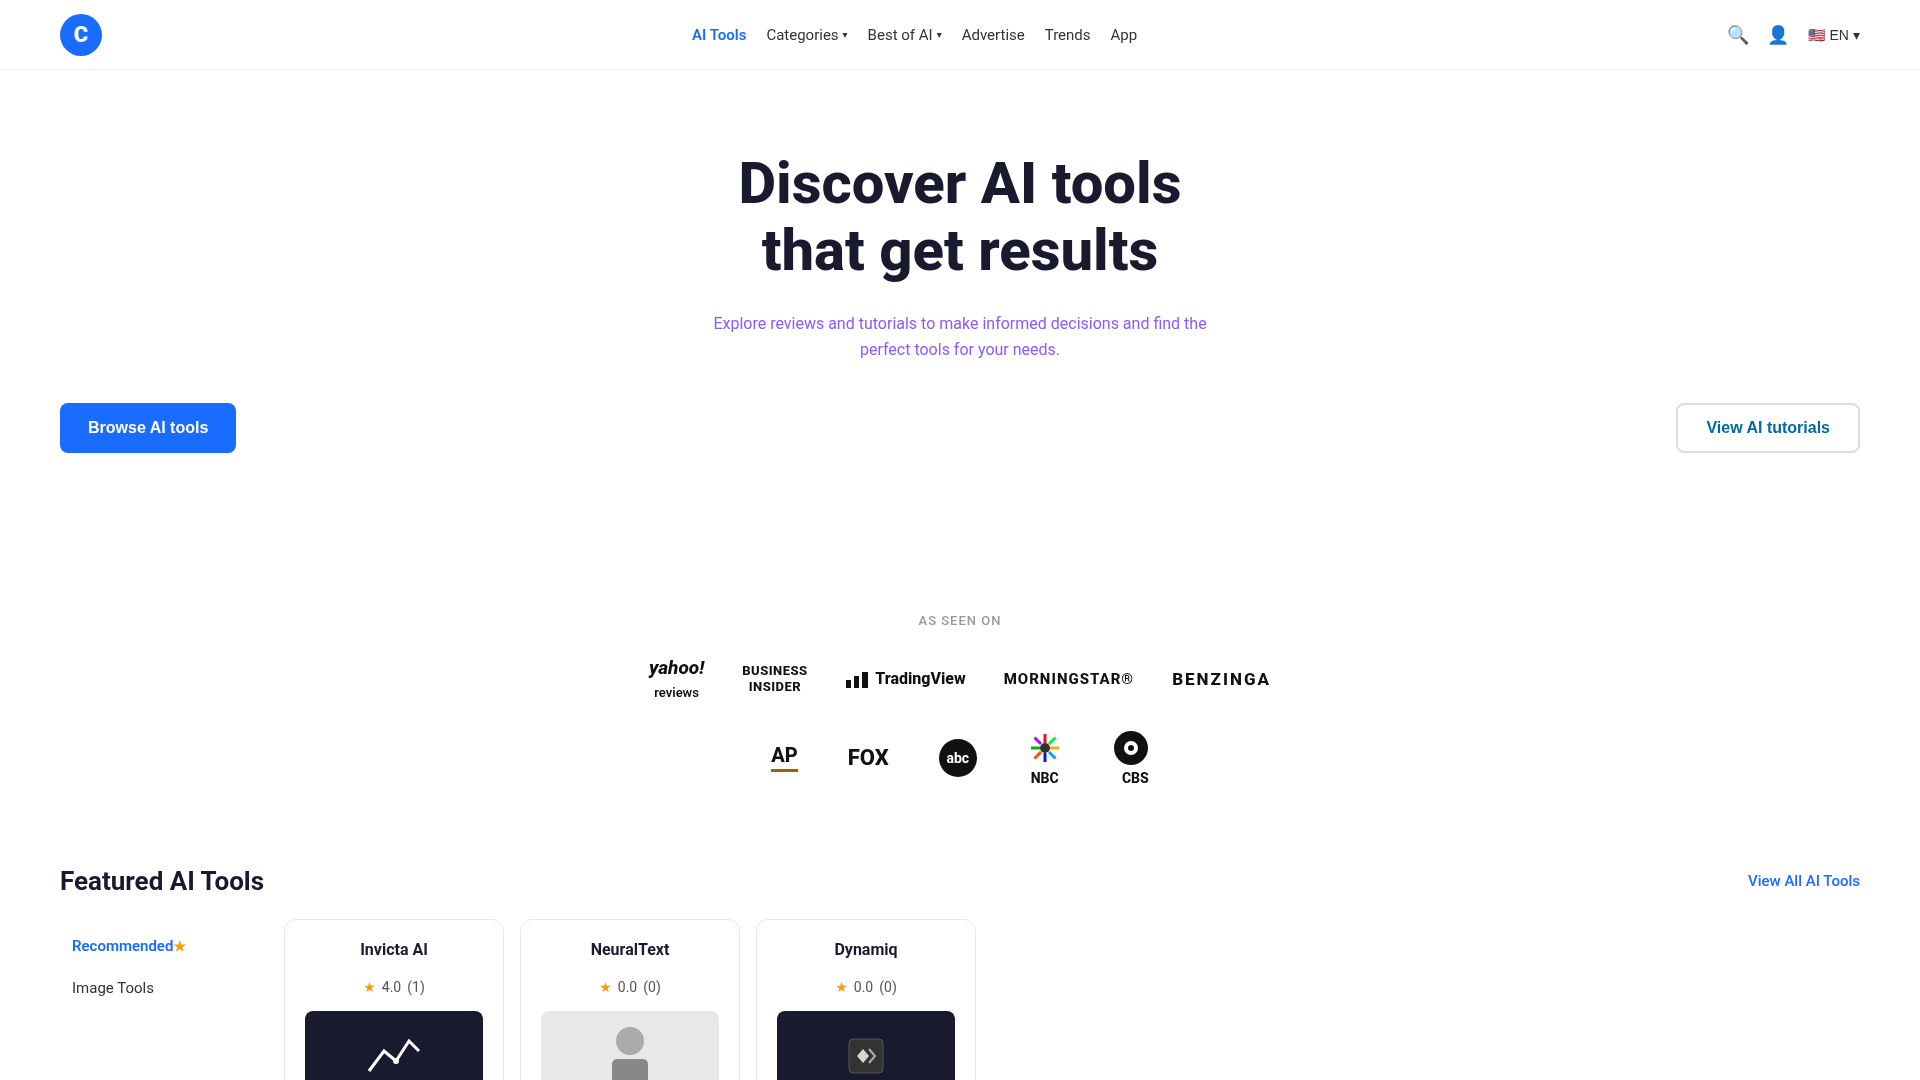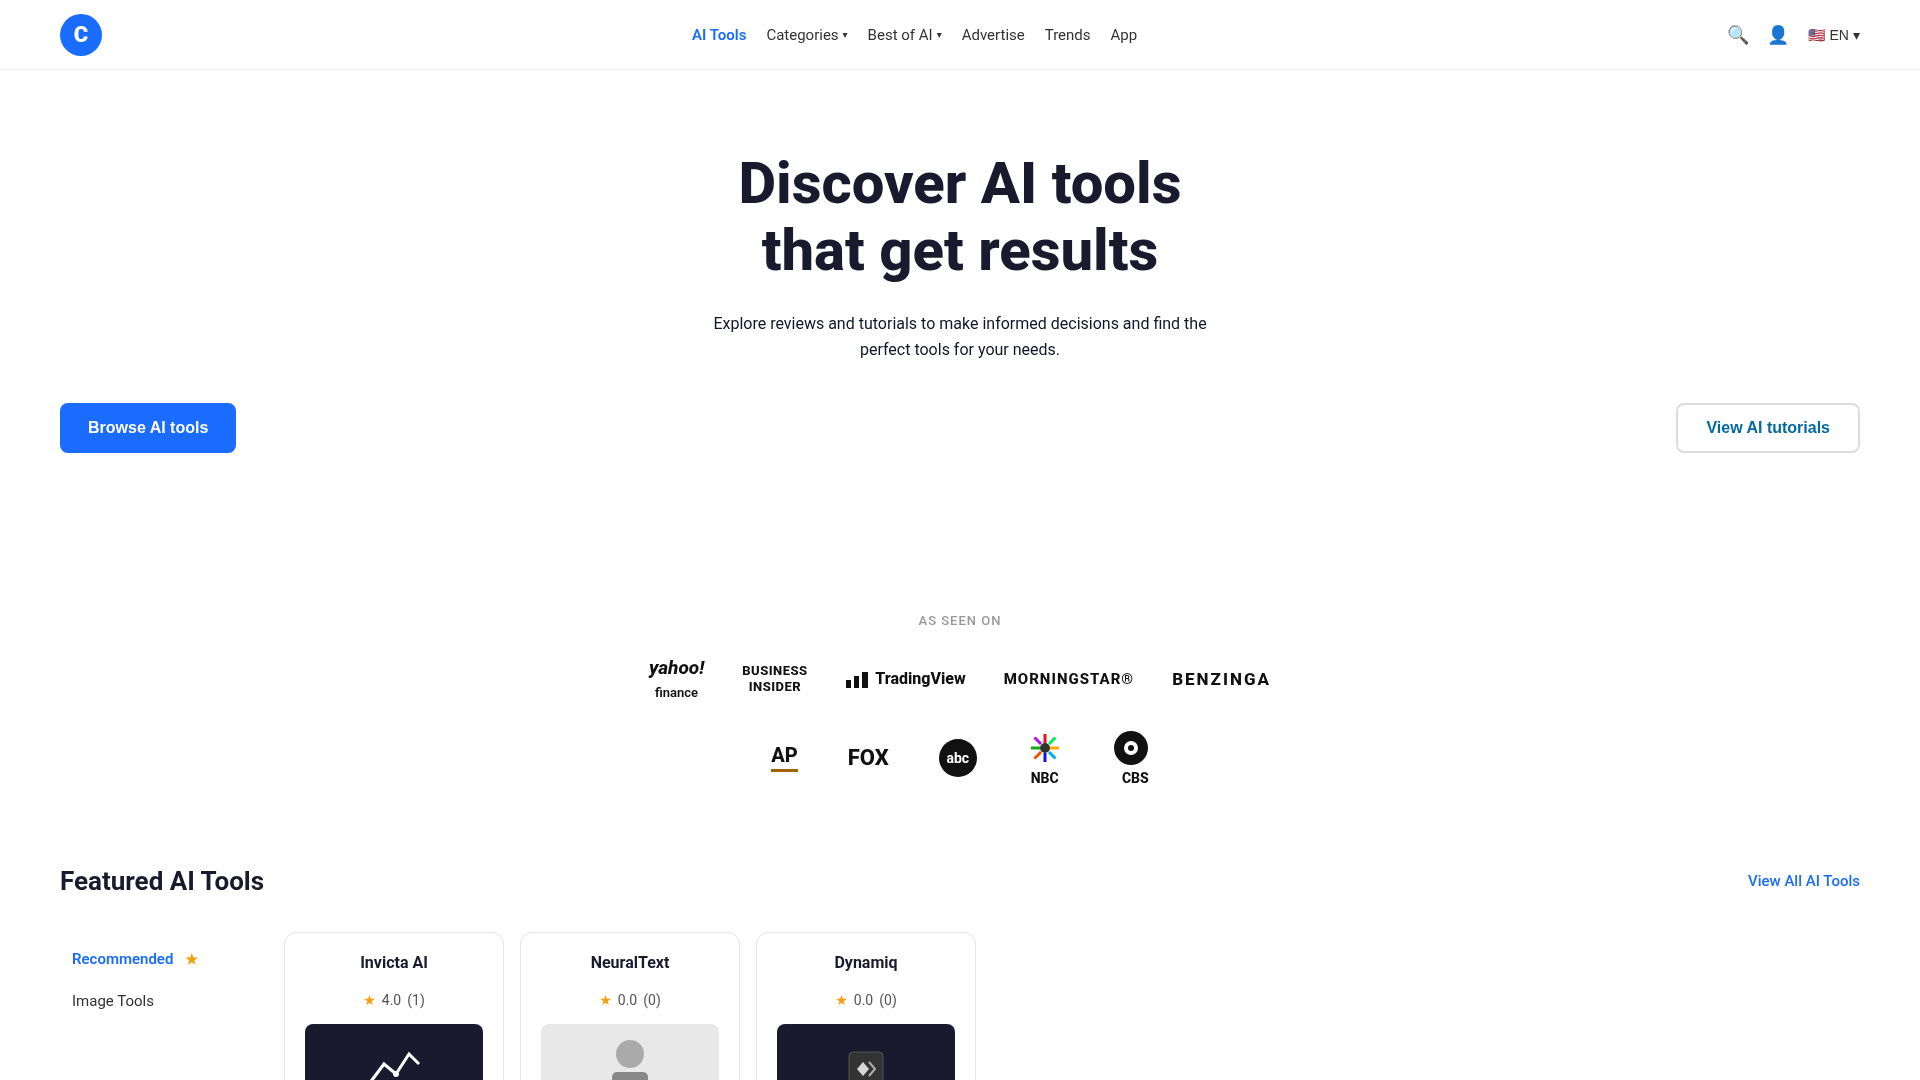--- a/index.html
+++ b/index.html
@@ -41,7 +41,7 @@
       max-width: 700px; margin: 0 auto 28px;
     }
     .hero-subtitle {
-      font-size: 16px; color: #0f172a; max-width: 500px; margin: 6px auto 40px;
+      font-size: 16px; color: #8b5cf6; max-width: 500px; margin: 6px auto 40px;
       line-height: 1.6;
     }
     .hero-buttons { display: flex; justify-content: space-between; gap: 16px; margin-bottom: 60px; }

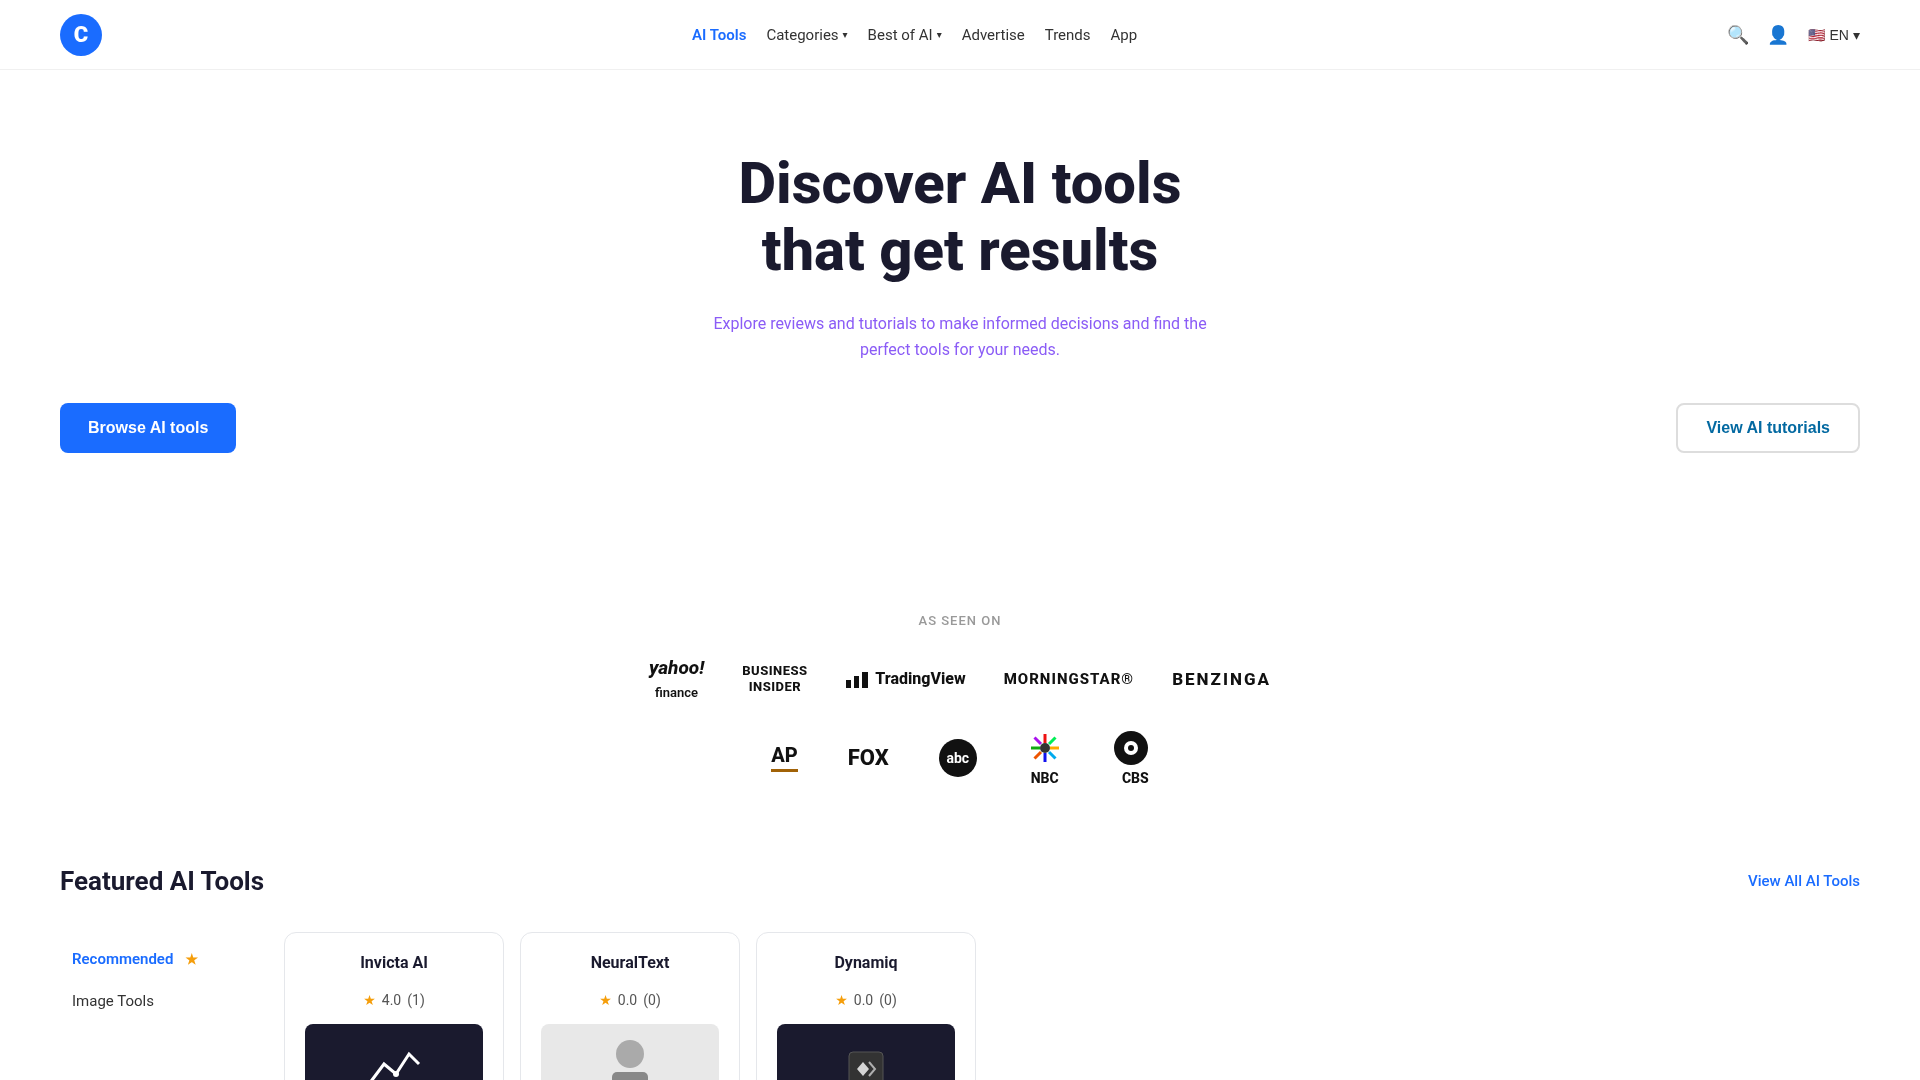--- a/index.html
+++ b/index.html
@@ -167,7 +167,7 @@
 <div class="as-seen-on">
   <div class="as-seen-label">AS SEEN ON</div>
   <div class="logos-row">
-    <div class="logo-item yahoo">yahoo!<br><span style="font-size:13px;font-weight:600;font-style:normal">finance</span></div>
+    <div class="logo-item yahoo">yahoo!<br><span style="font-size:13px;font-weight:600;font-style:normal">reviews</span></div>
     <div class="logo-item bi">BUSINESS<br>INSIDER</div>
     <div class="logo-item tv">
       <svg width="22" height="16" viewBox="0 0 22 16" fill="none" style="display:inline-block;vertical-align:middle;margin-right:4px">

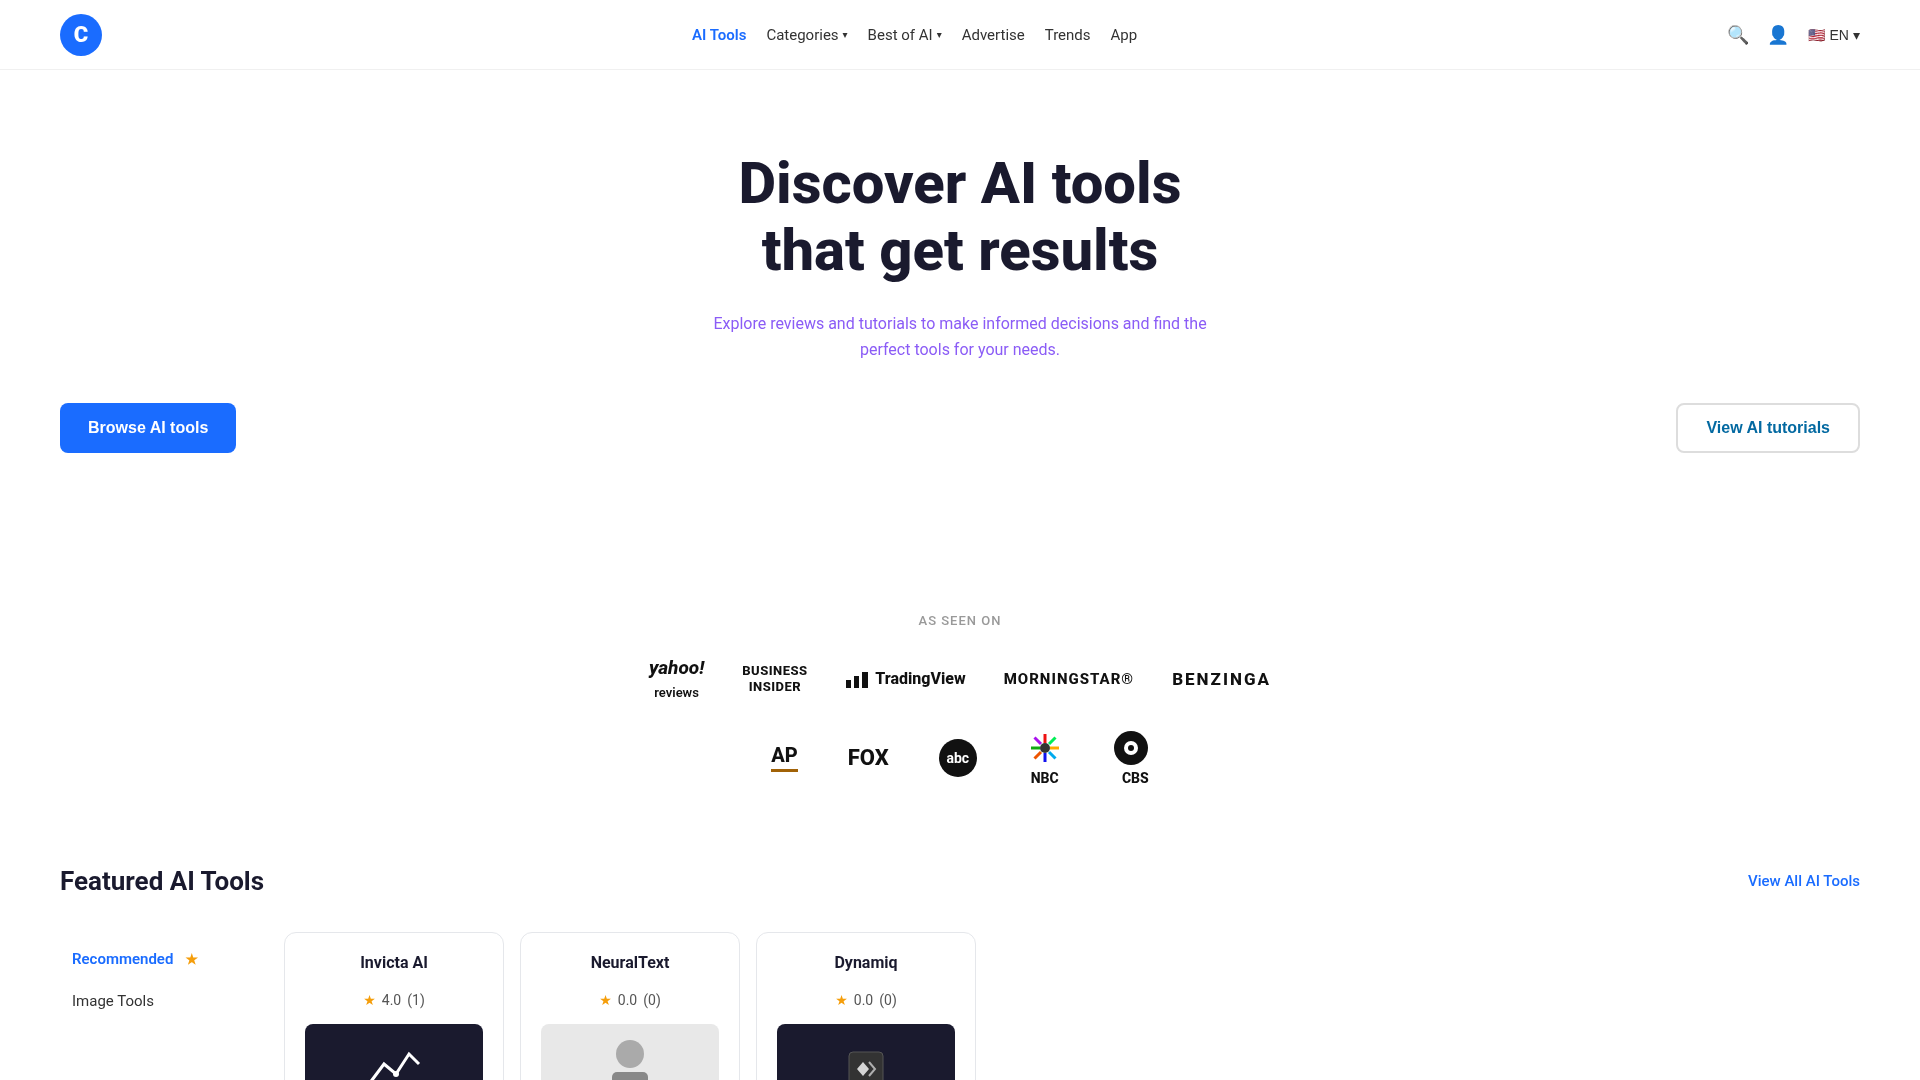--- a/index.html
+++ b/index.html
@@ -77,7 +77,7 @@
 
     
     .featured-section { padding: 40px 60px; }
-    .featured-header { display: flex; justify-content: space-between; align-items: center; margin-bottom: 36px; }
+    .featured-header { display: flex; justify-content: space-between; align-items: center; margin-bottom: 23px; }
     .featured-title { font-size: 26px; font-weight: 700; color: #1a1a2e; }
     .view-all-link { color: #1a6cff; font-size: 15px; text-decoration: none; cursor: pointer; font-weight: 500; }
 

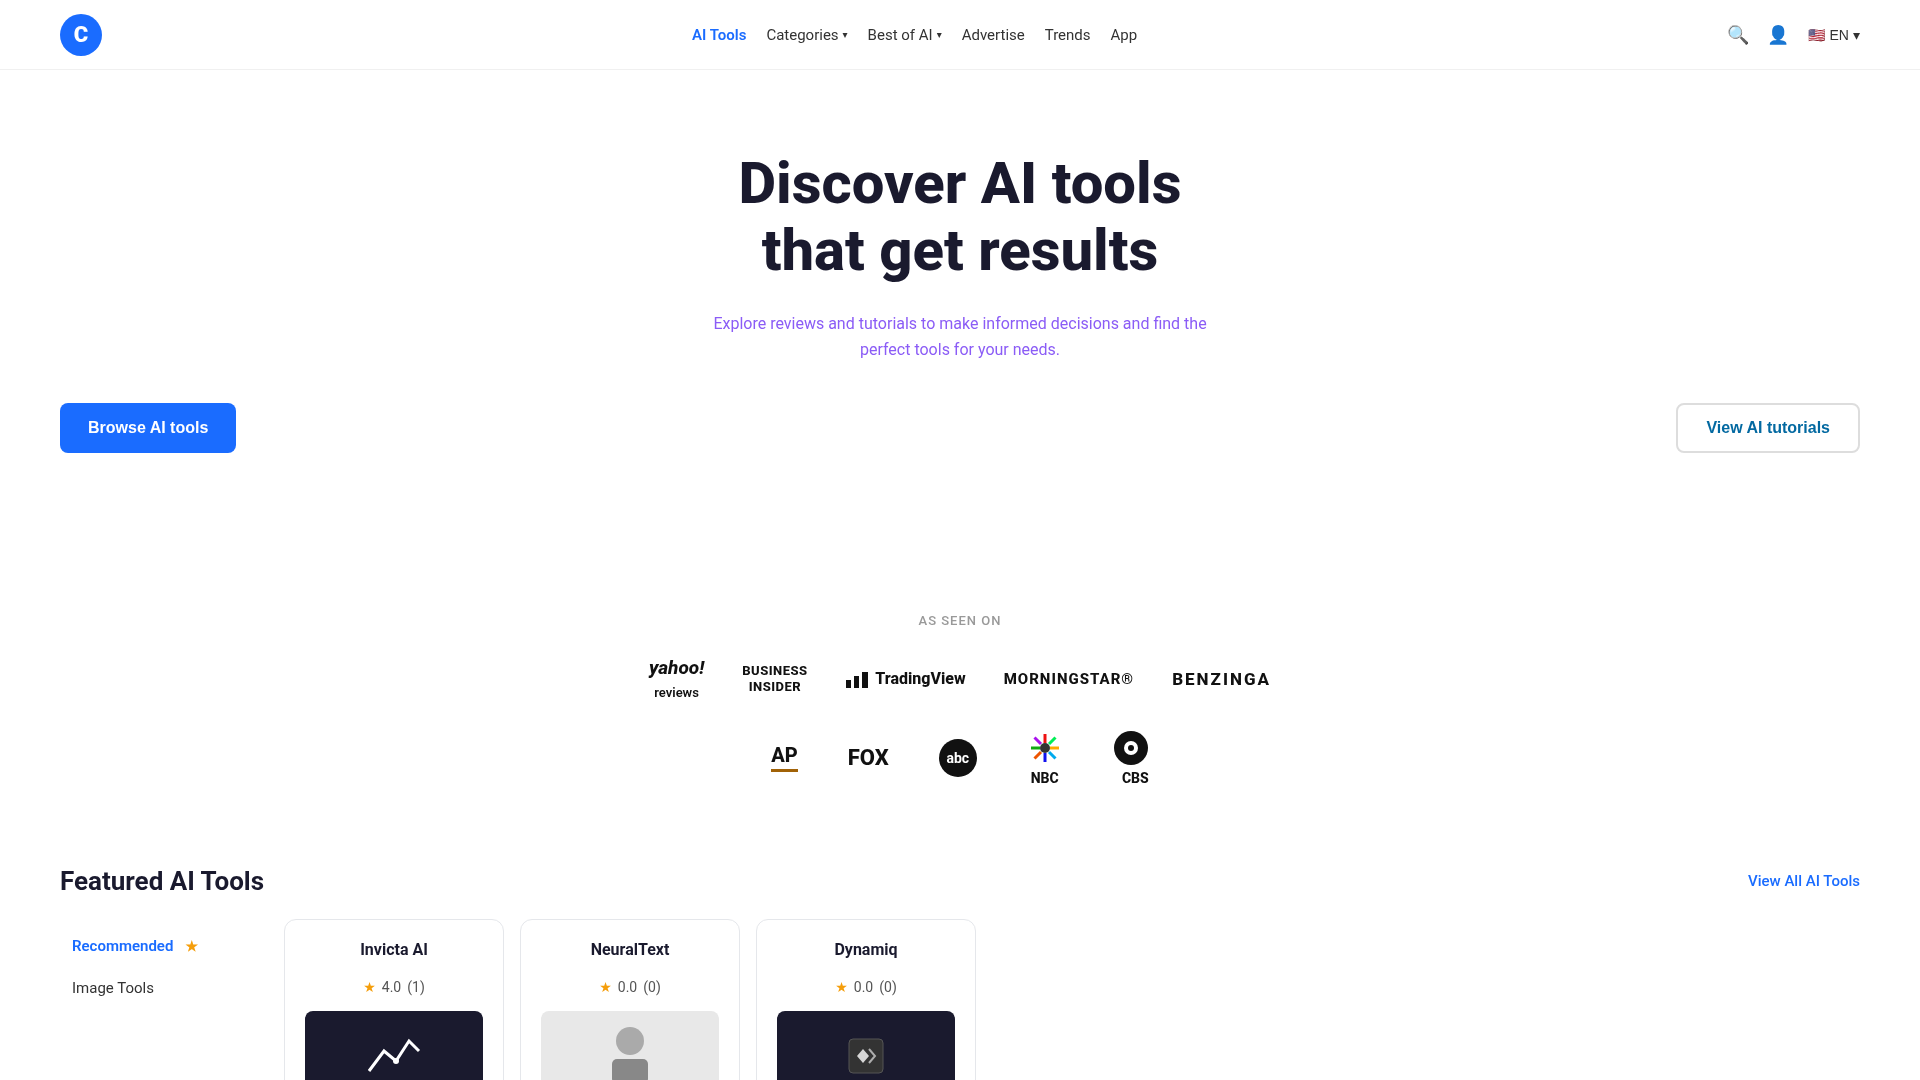--- a/index.html
+++ b/index.html
@@ -84,7 +84,7 @@
     .featured-layout { display: flex; gap: 24px; }
     .featured-sidebar { min-width: 200px; padding-top: 8px; }
     .sidebar-item {
-      display: flex; align-items: center; gap: 12px; padding: 10px 12px;
+      display: flex; align-items: center; gap: 0; padding: 10px 12px;
       border-radius: 8px; cursor: pointer; font-size: 15px; color: #333;
       margin-bottom: 4px;
     }

